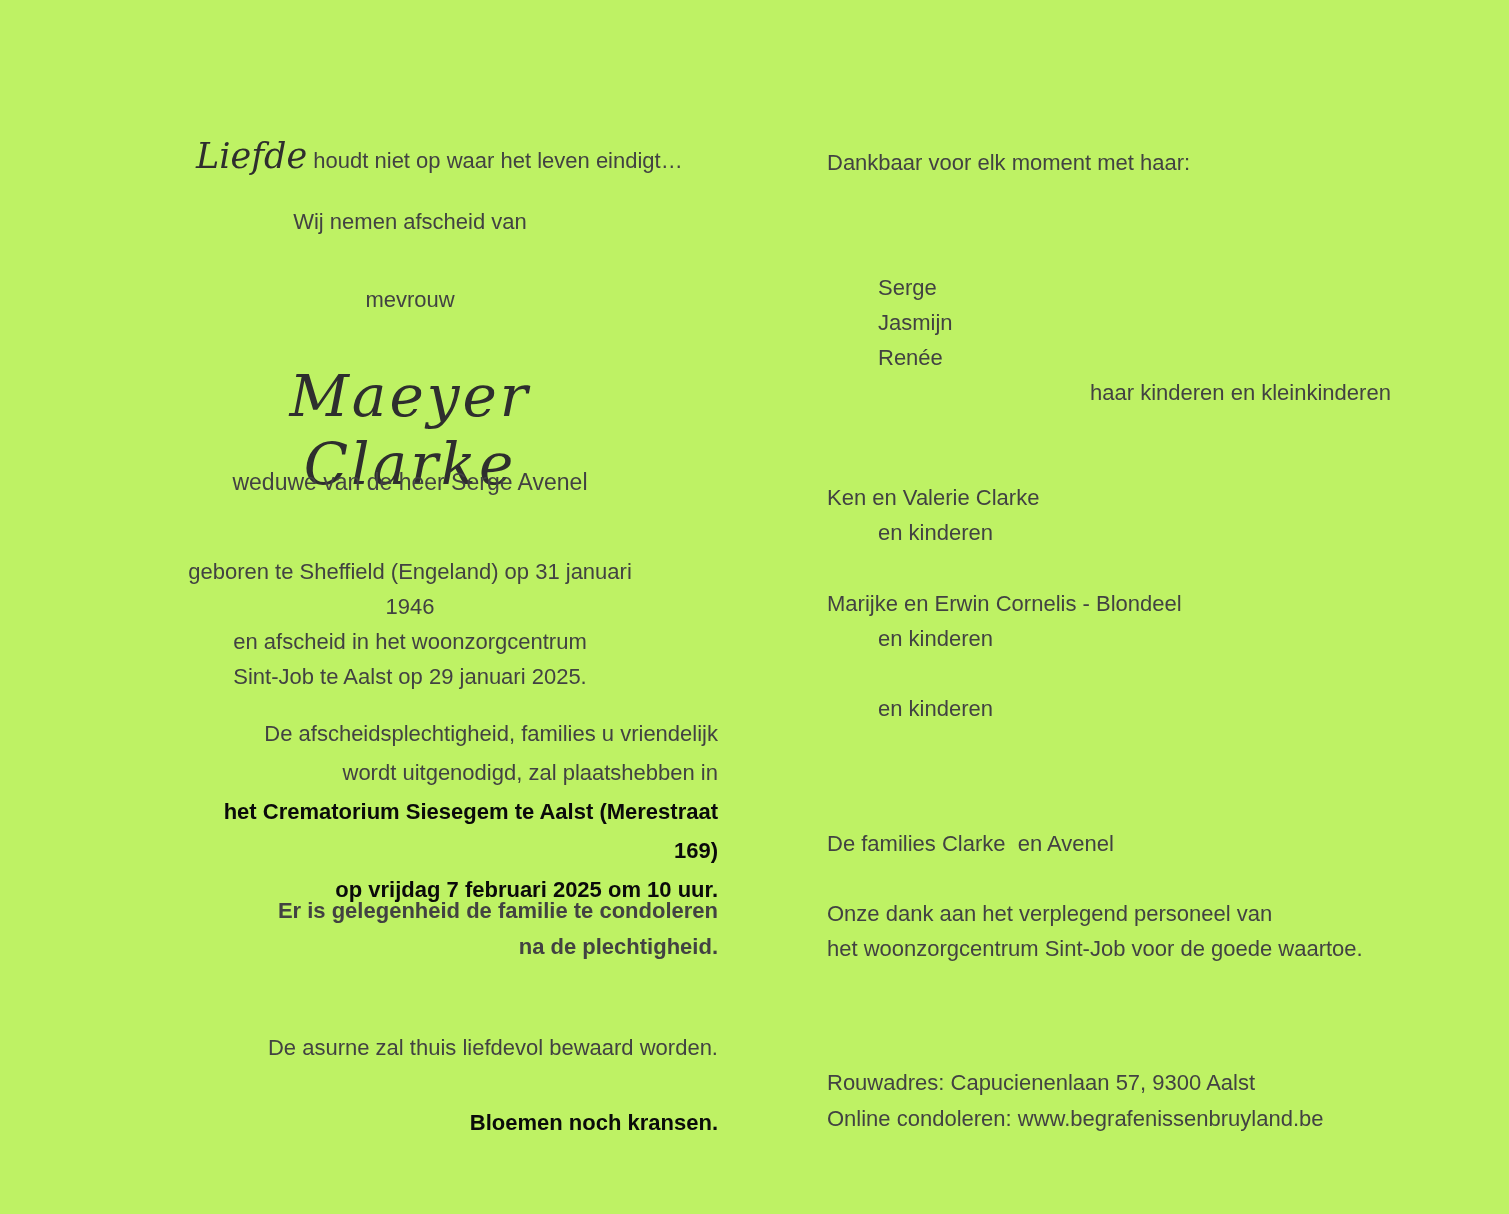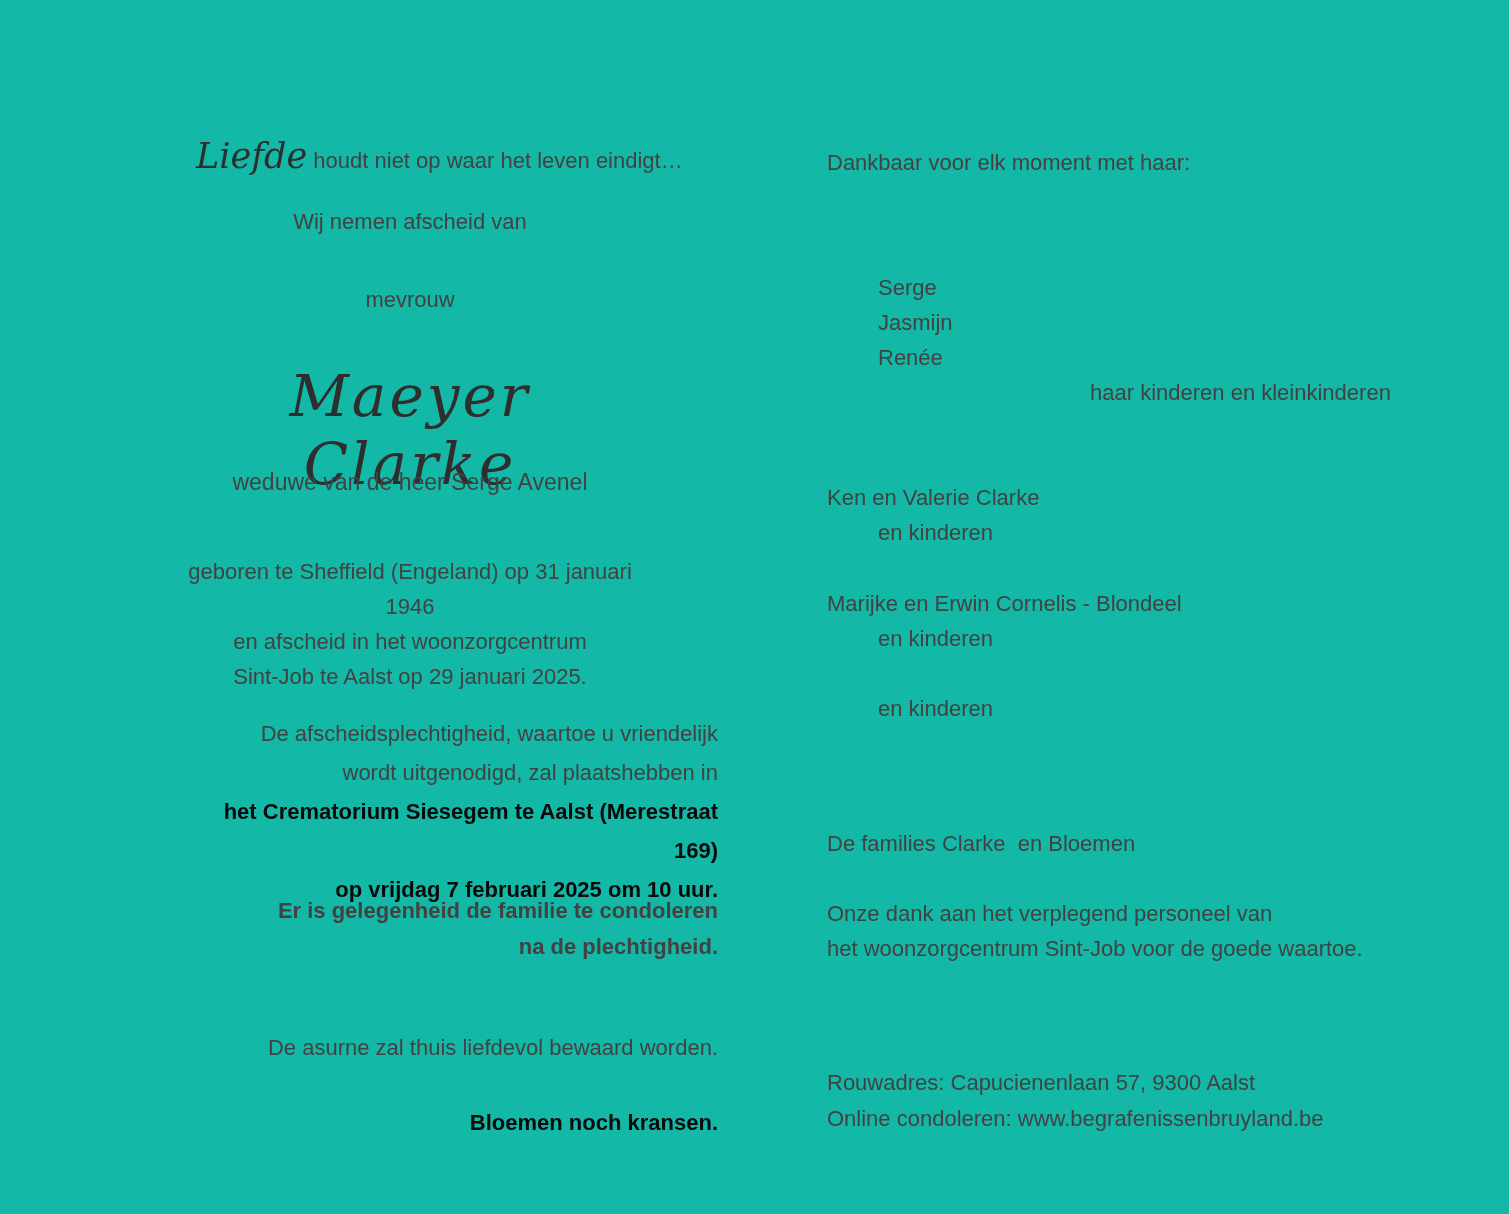--- a/index.html
+++ b/index.html
@@ -7,7 +7,7 @@
     position: relative;
     width: 1509px;
     height: 1214px;
-    background: #14b8a6;
+    background: #bef264;
     font-family: "Liberation Sans", sans-serif;
     font-size: 22px;
     color: #424242;

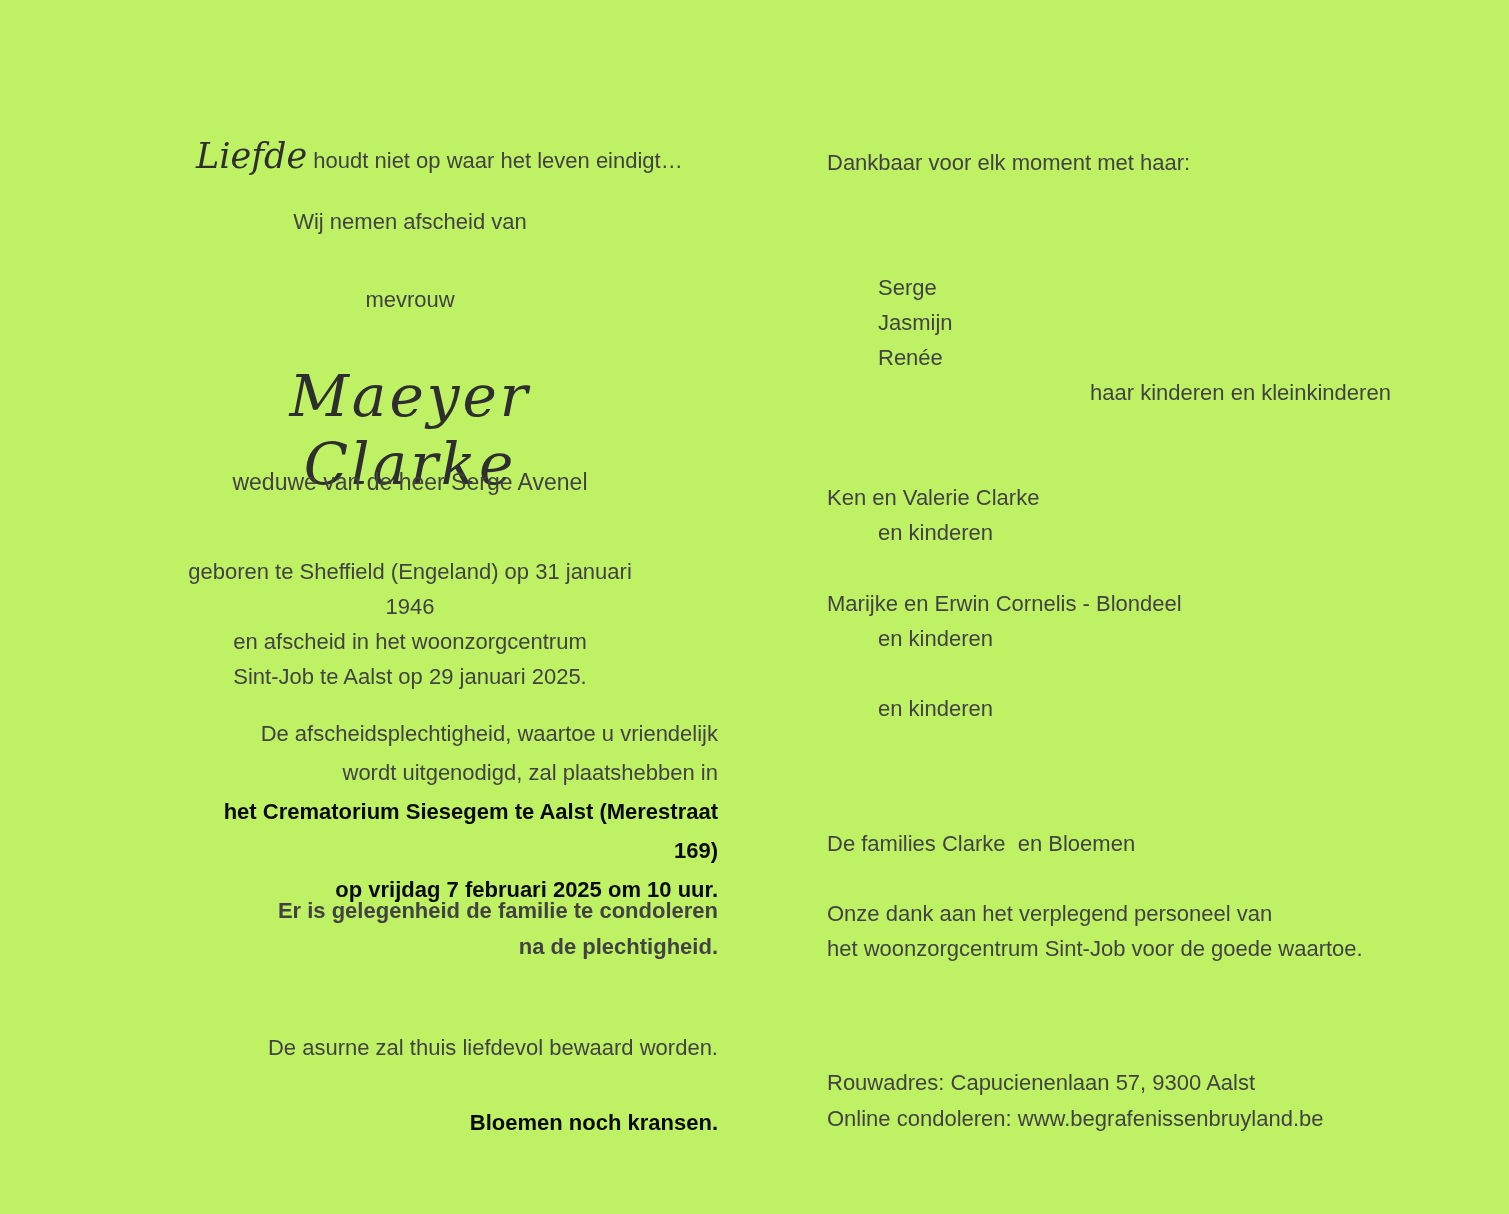--- a/index.html
+++ b/index.html
@@ -82,7 +82,7 @@
     </div>
 
     <div class="abs lc-right ceremony">
-      <div>De afscheidsplechtigheid, waartoe u vriendelijk</div>
+      <div>De afscheidsplechtigheid, families u vriendelijk</div>
       <div>wordt uitgenodigd, zal plaatshebben in</div>
       <div class="bold">het Crematorium Siesegem te Aalst (Merestraat 169)</div>
       <div class="bold">op vrijdag 7 februari 2025 om 10 uur.</div>

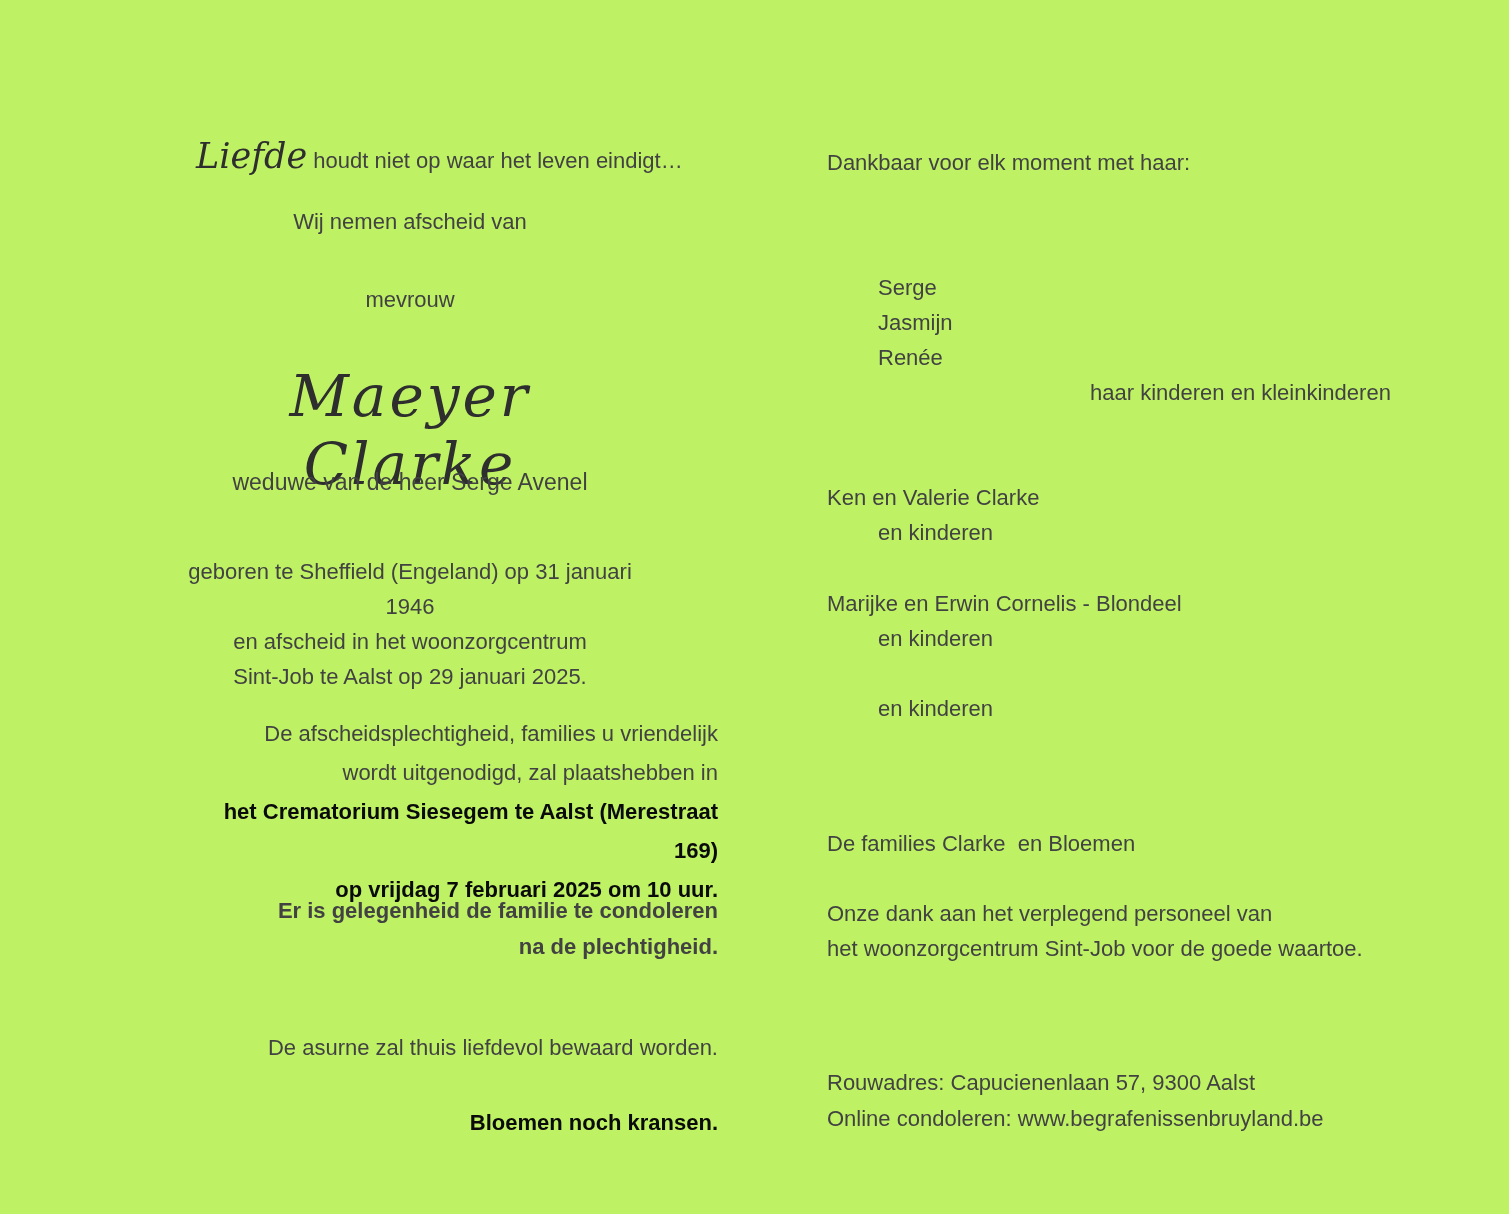--- a/index.html
+++ b/index.html
@@ -124,7 +124,7 @@
       <div class="child-line">en kinderen</div>
     </div>
 
-    <div class="abs rc prewrap families-line">De families Clarke  en Bloemen</div>
+    <div class="abs rc prewrap families-line">De families Clarke  en Avenel</div>
 
     <div class="abs rc thanks-block">
       <div>Onze dank aan het verplegend personeel van</div>

